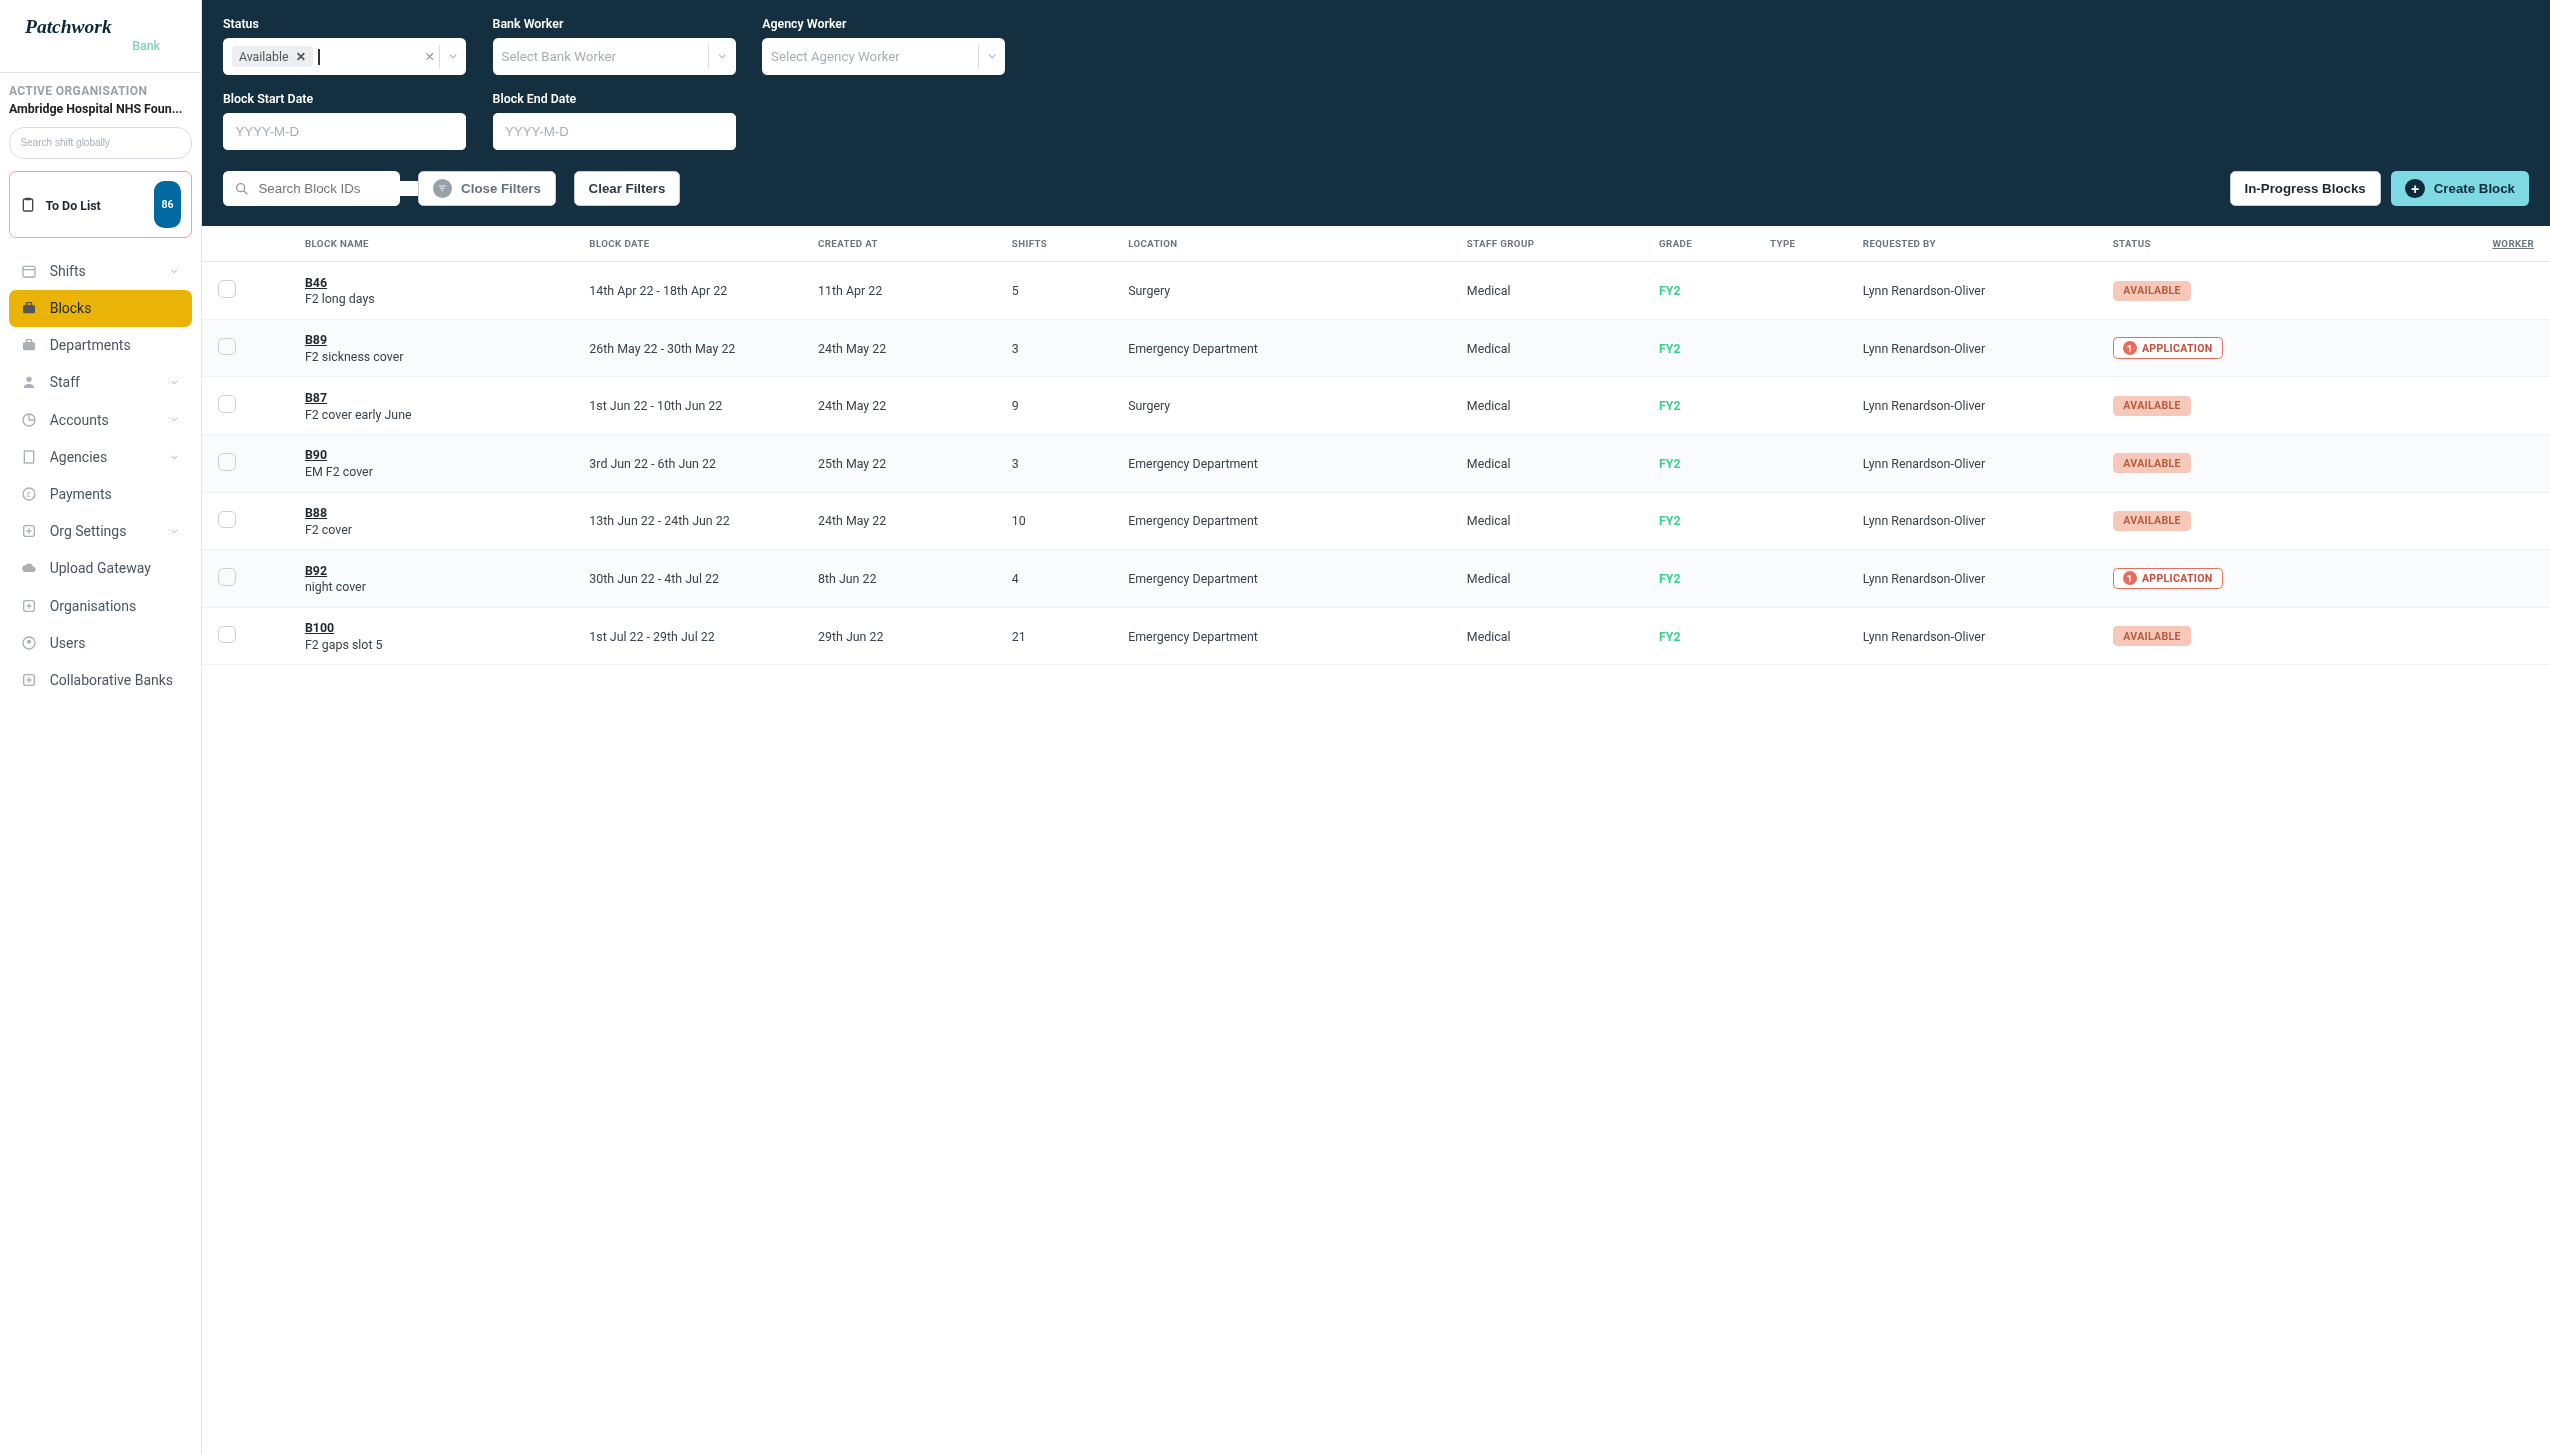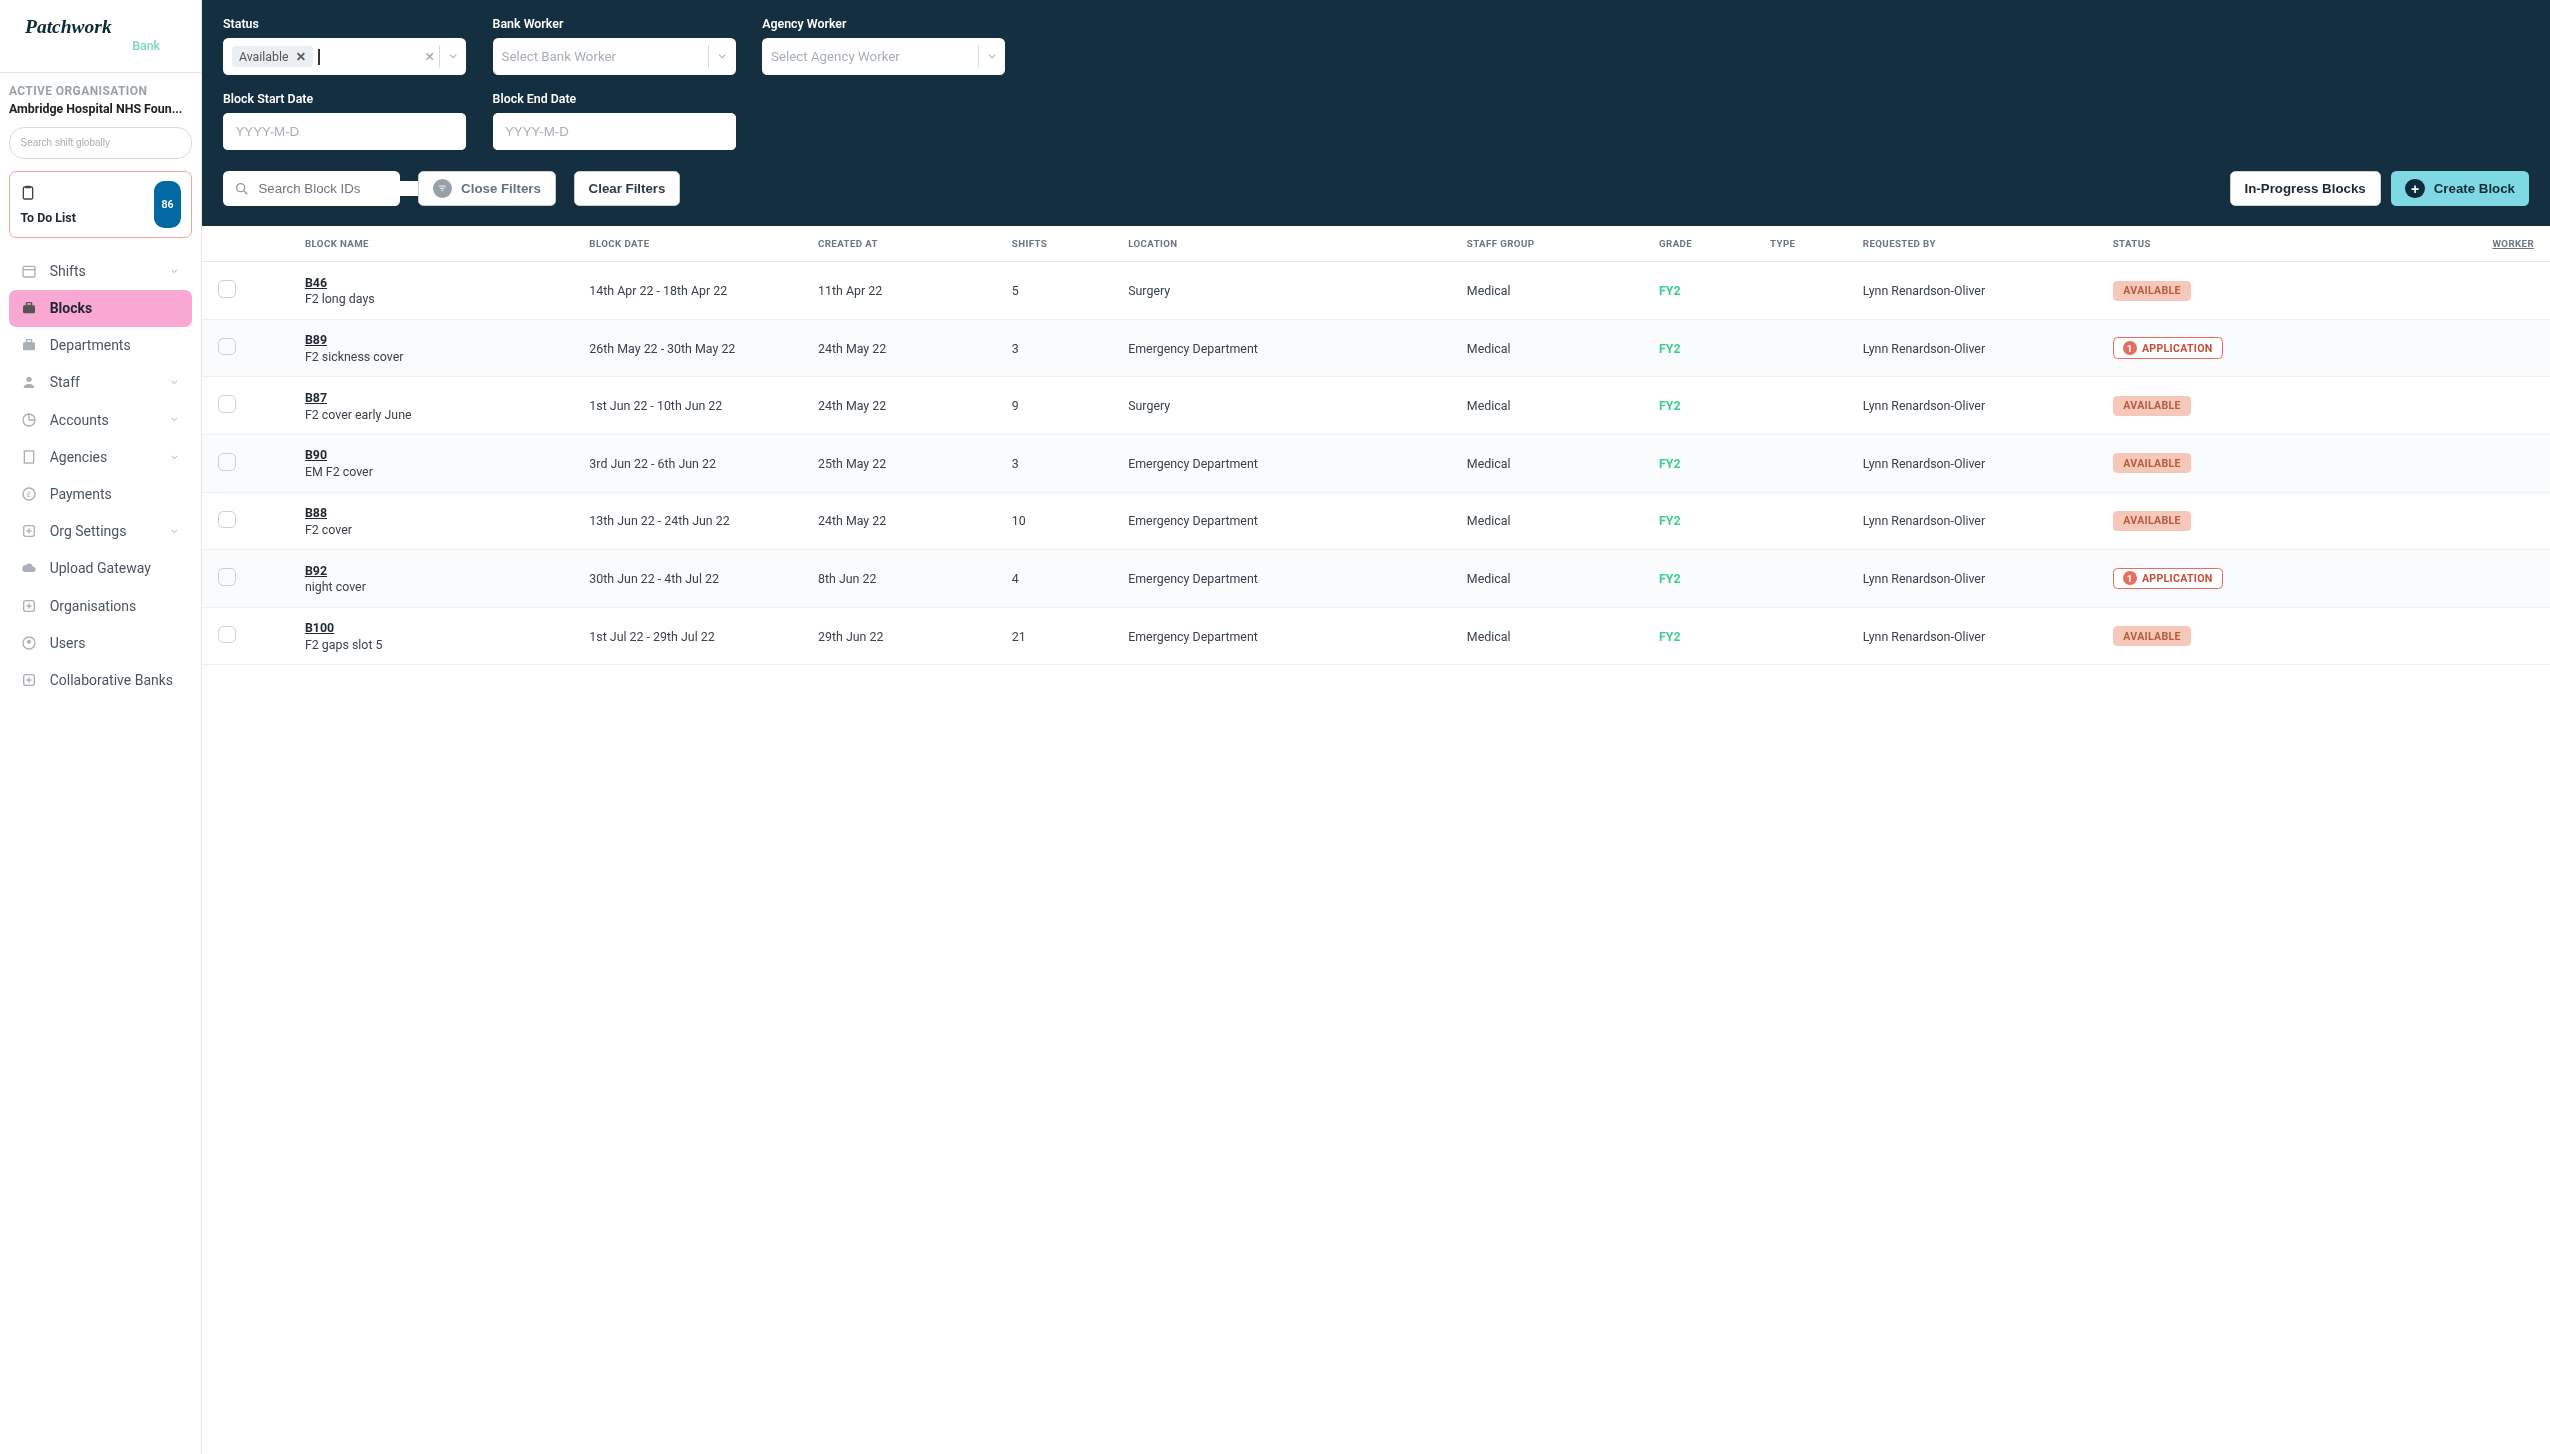--- a/index.html
+++ b/index.html
@@ -16,7 +16,7 @@
 .global-search input { width: 100%; height: 32px; border: 0.9px solid #d7dbe0; border-radius: 15px; padding: 0 10.6px; font-size: 10px; color: #555; }
 .global-search input::placeholder { color: #a7aeb6; }
 .todo { margin: 0 8.9px 8.9px; border: 0.9px solid #f2a49f; border-radius: 7px; display: flex; align-items: center; padding: 8.9px 10.6px; justify-content: space-between; cursor: pointer; }
-.todo-left { display: flex; align-items: flex-start; gap: 8.9px; flex-direction: column; }
+.todo-left { display: flex; align-items: flex-end; gap: 8.9px; }
 .todo-badge { background: #0369a1; color: #fff; border-radius: 10.6px; font-size: 10.6px; padding: 17px 7px; font-weight: 600; }
 .nav { padding: 5.3px 8.9px; }
 .nav-item { display: flex; align-items: center; padding: 10.6px 12.4px; border-radius: 7px; color: #4b5560; font-size: 14px; cursor: pointer; justify-content: space-between; }

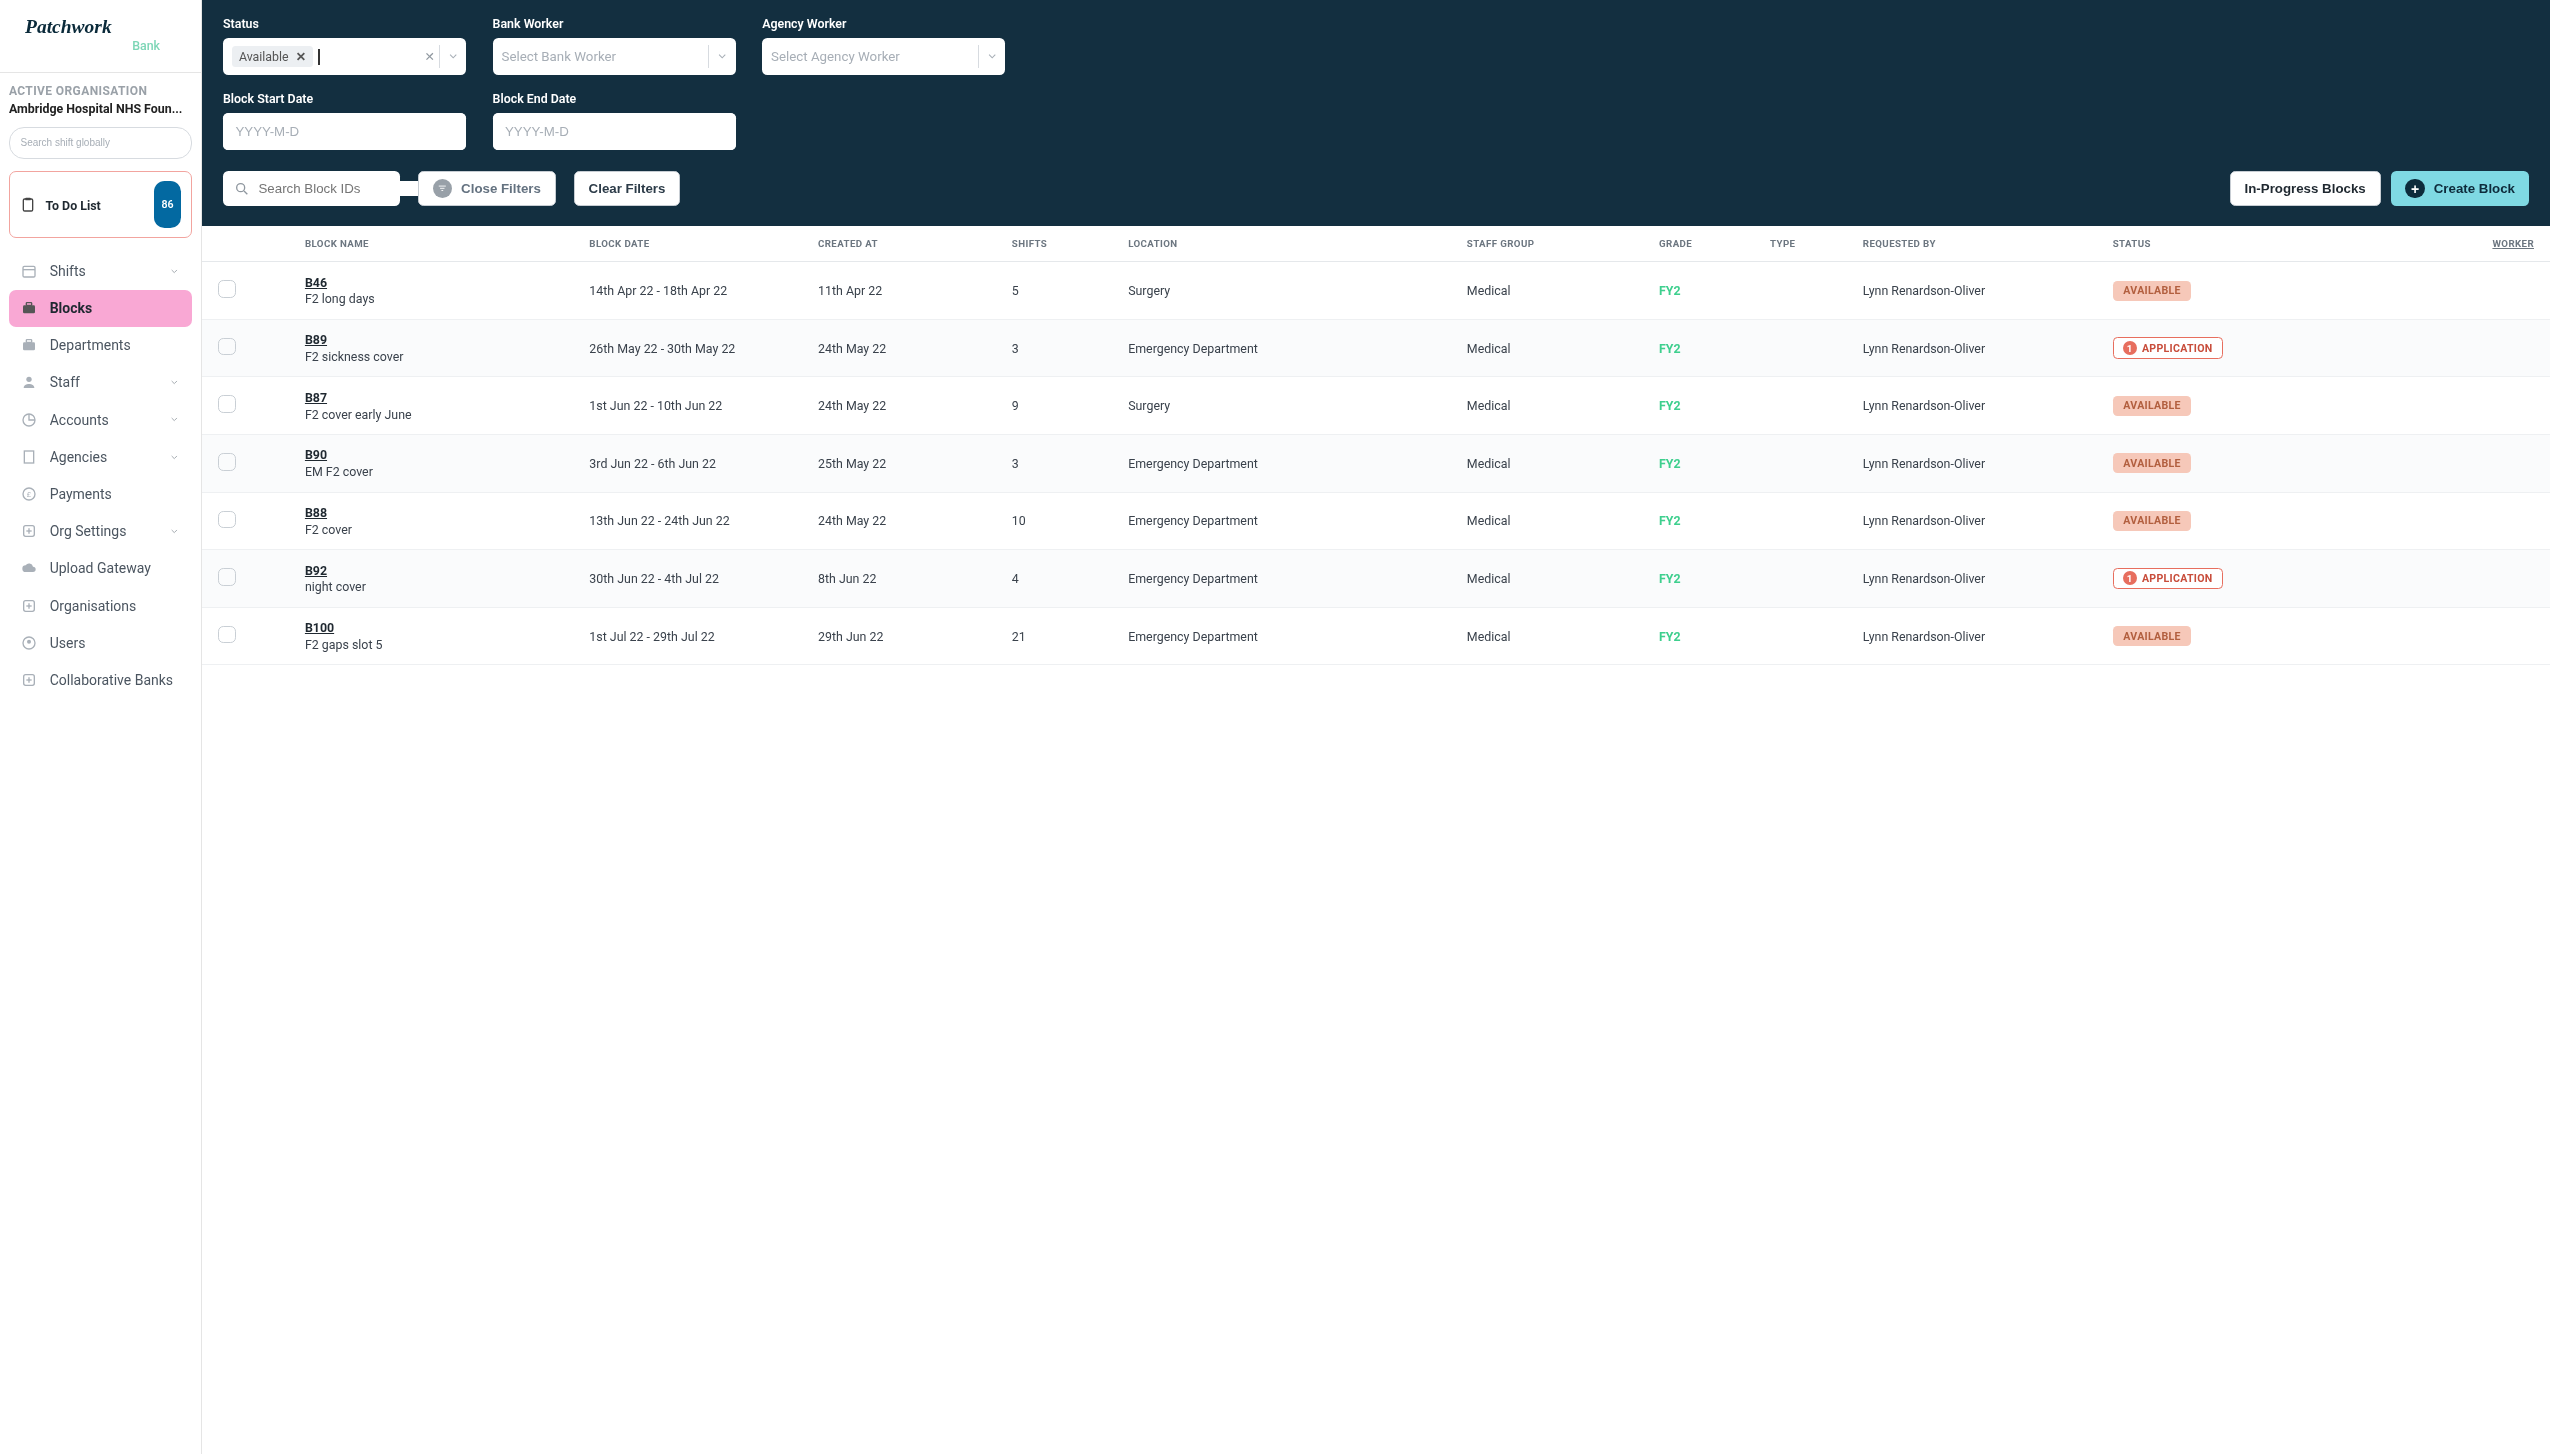--- a/index.html
+++ b/index.html
@@ -21,7 +21,7 @@
 .nav { padding: 5.3px 8.9px; }
 .nav-item { display: flex; align-items: center; padding: 10.6px 12.4px; border-radius: 7px; color: #4b5560; font-size: 14px; cursor: pointer; justify-content: space-between; }
 .nav-item .nav-left { display: flex; align-items: center; gap: 12.4px; }
-.nav-item.active { background: #f9a8d4; color: #1f2830; font-weight: 700; }
+.nav-item.active { background: #eab308; color: #1f2830; font-weight: 400; }
 .nav-item.active .icon { color: #555; }
 .nav-item .icon { width: 16px; height: 16px; color: #a9b0b8; display: inline-flex; align-items: center; justify-content: center; }
 .chev { width: 10.6px; height: 10.6px; color: #9aa1a8; }

